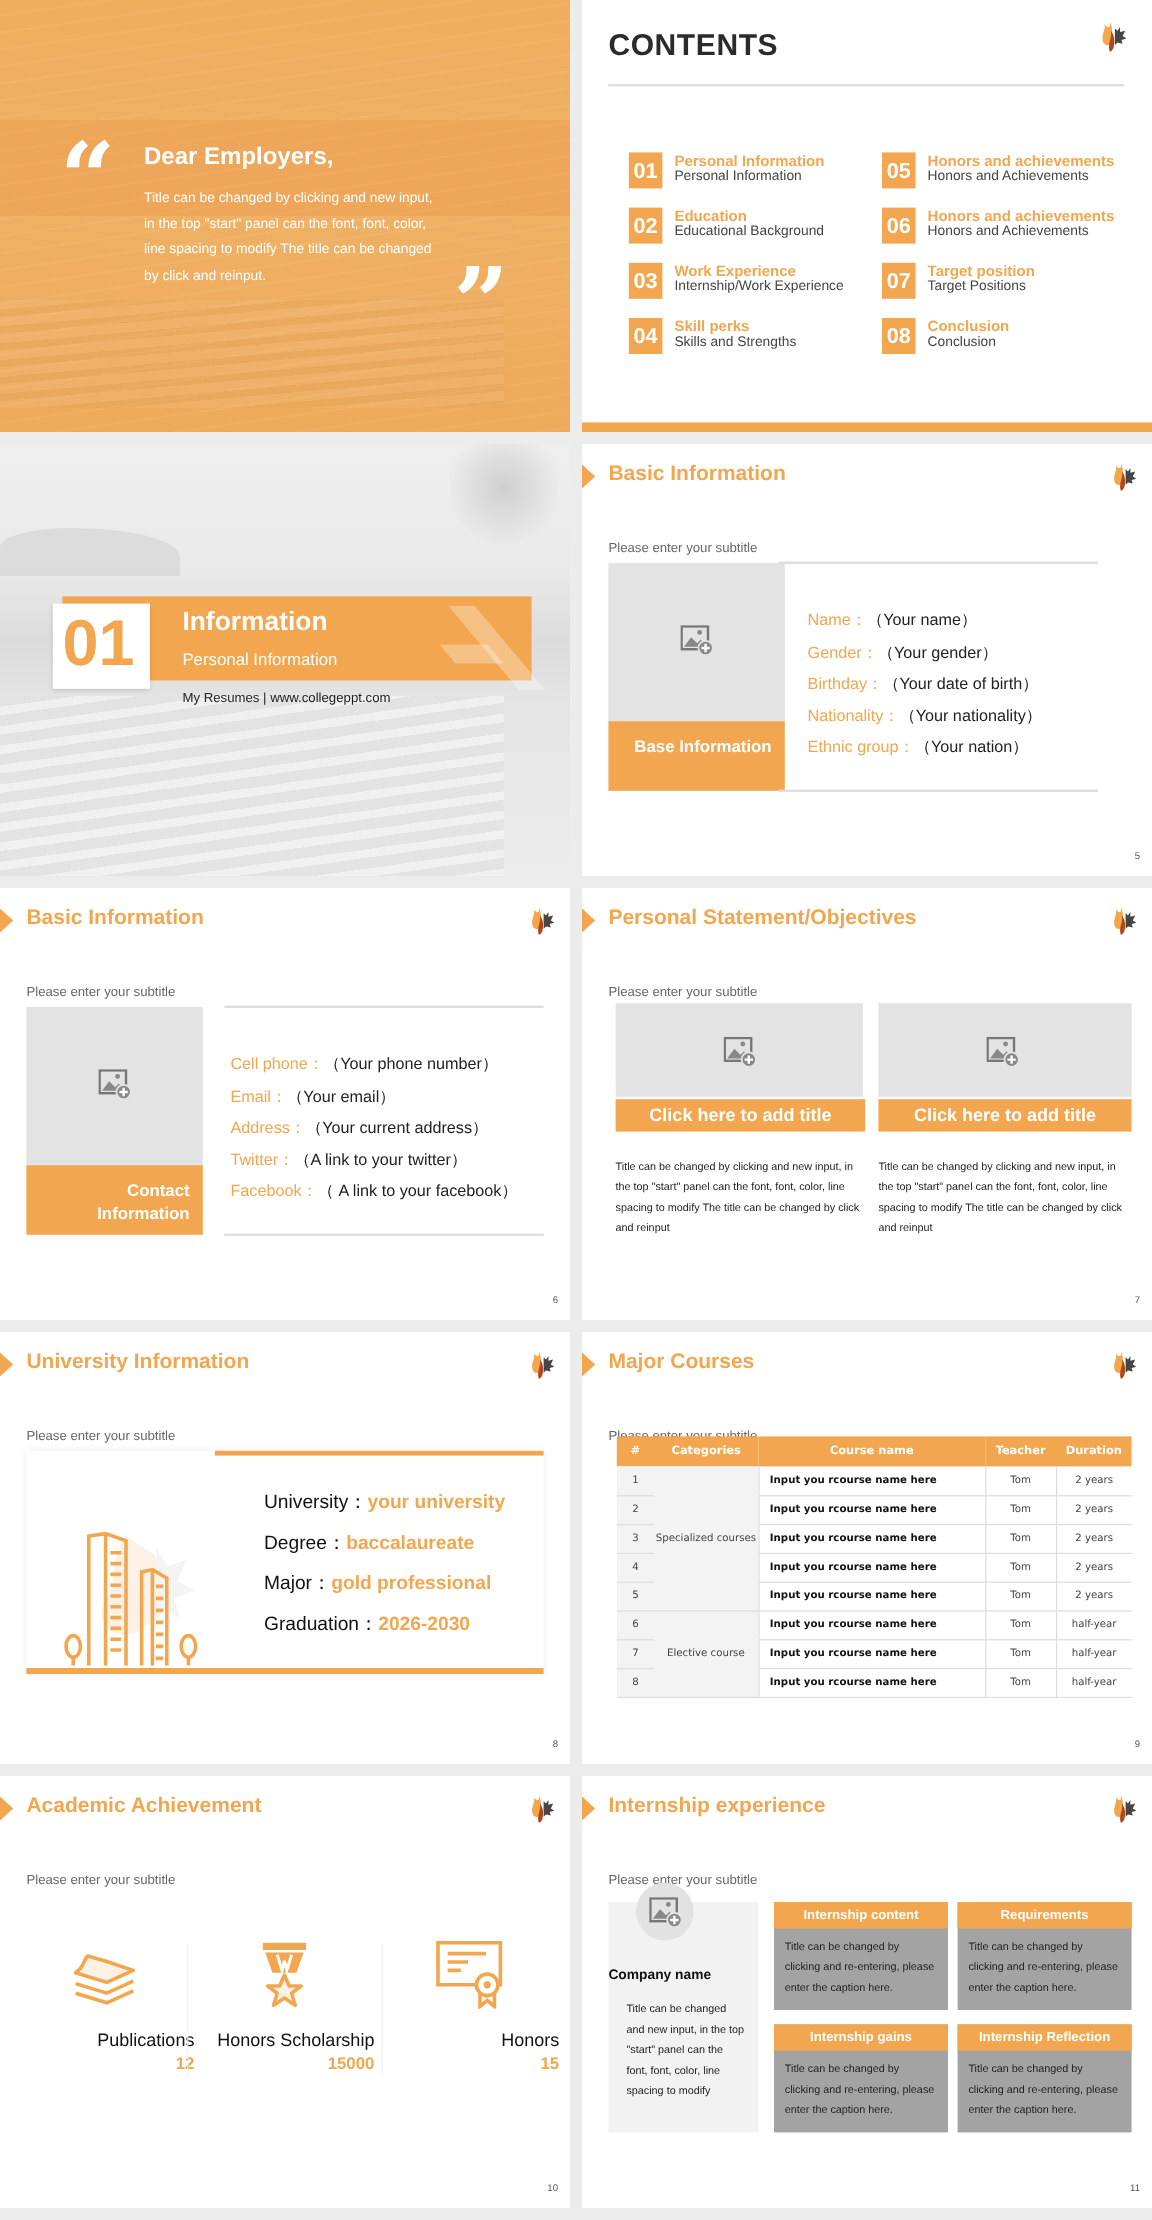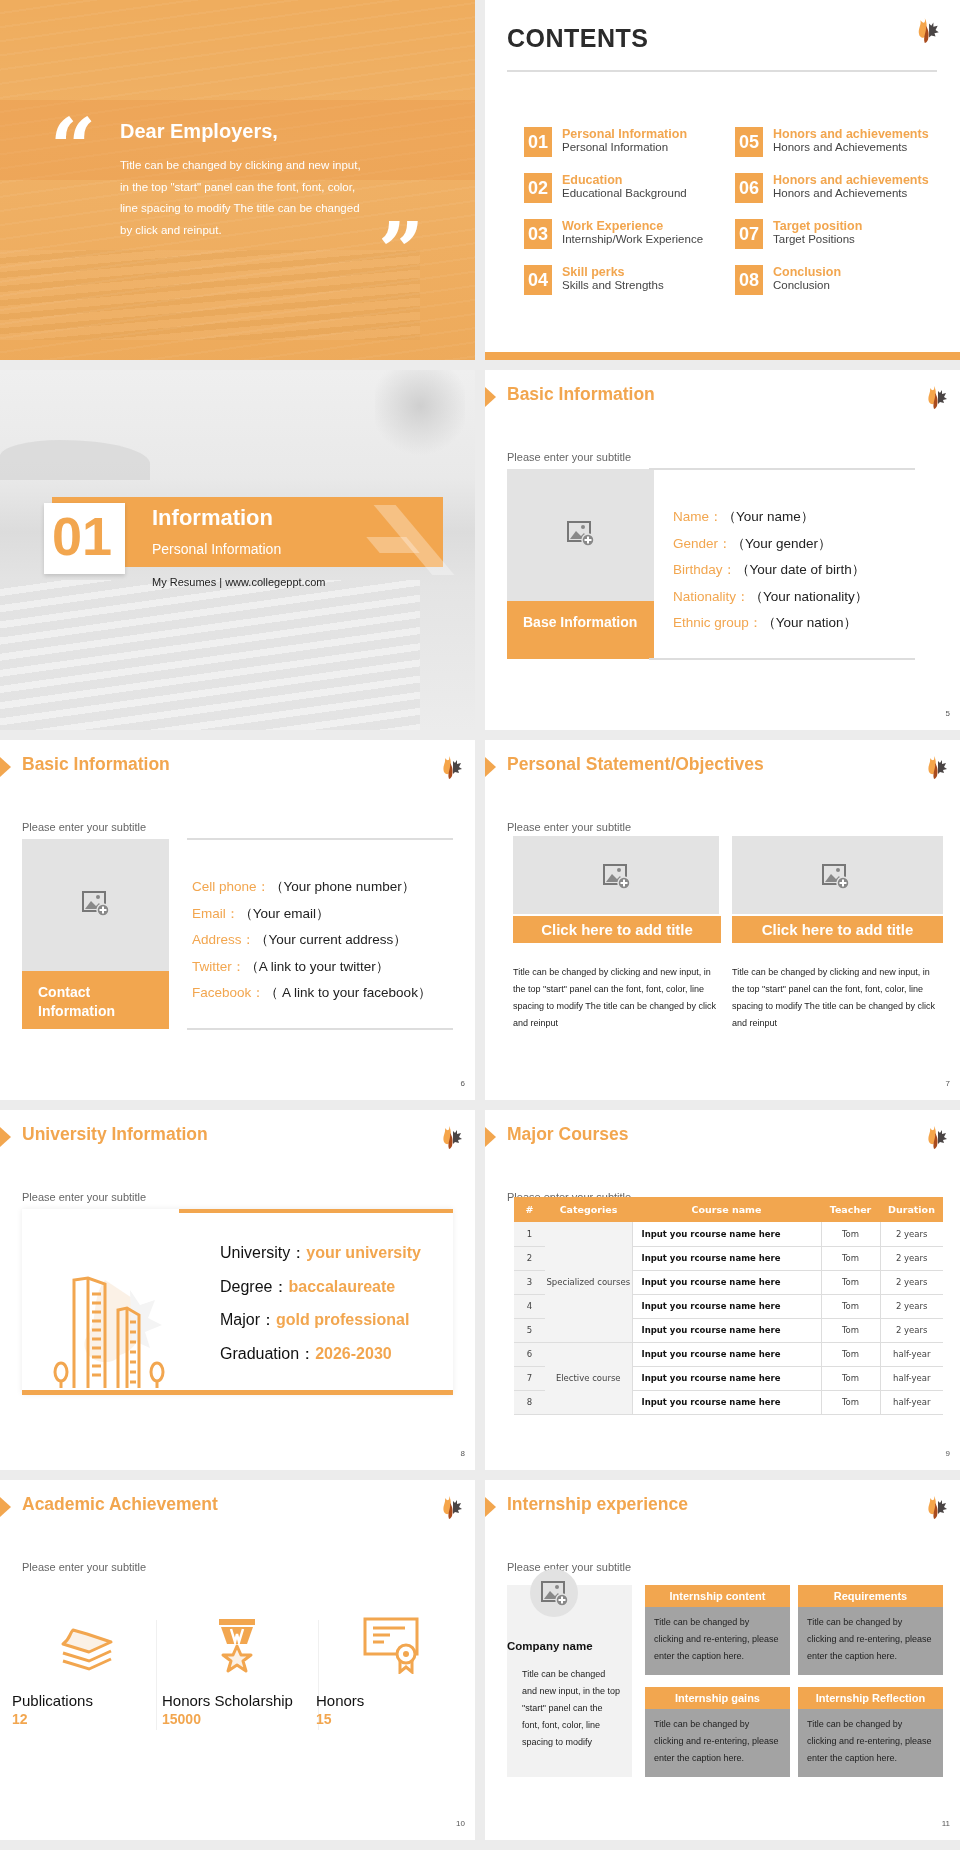--- a/index.html
+++ b/index.html
@@ -56,7 +56,7 @@
   
   .photo-box { position: absolute; left: 22px; top: 99px; width: 147px; height: 132px; background: #e3e3e3; }
   .photo-box .pic-icon { position: absolute; left: 60px; top: 52px; }
-  .label-box { position: absolute; left: 22px; top: 231px; width: 147px; height: 58px; background: #f2a64f; }
+  .label-box { position: absolute; left: 22px; top: 231px; width: 147px; height: 58px; background: #f2a64f; text-align: right; }
   .label-box span { position: absolute; left: 16px; top: 12px; font-size: 14px; font-weight: bold; color: #fff; line-height: 19px; width: 120px; }
   .rule-top { position: absolute; left: 164px; top: 98px; width: 266px; height: 2px; background: #ddd; }
   .rule-bot { position: absolute; left: 164px; top: 288px; width: 266px; height: 2px; background: #ddd; }

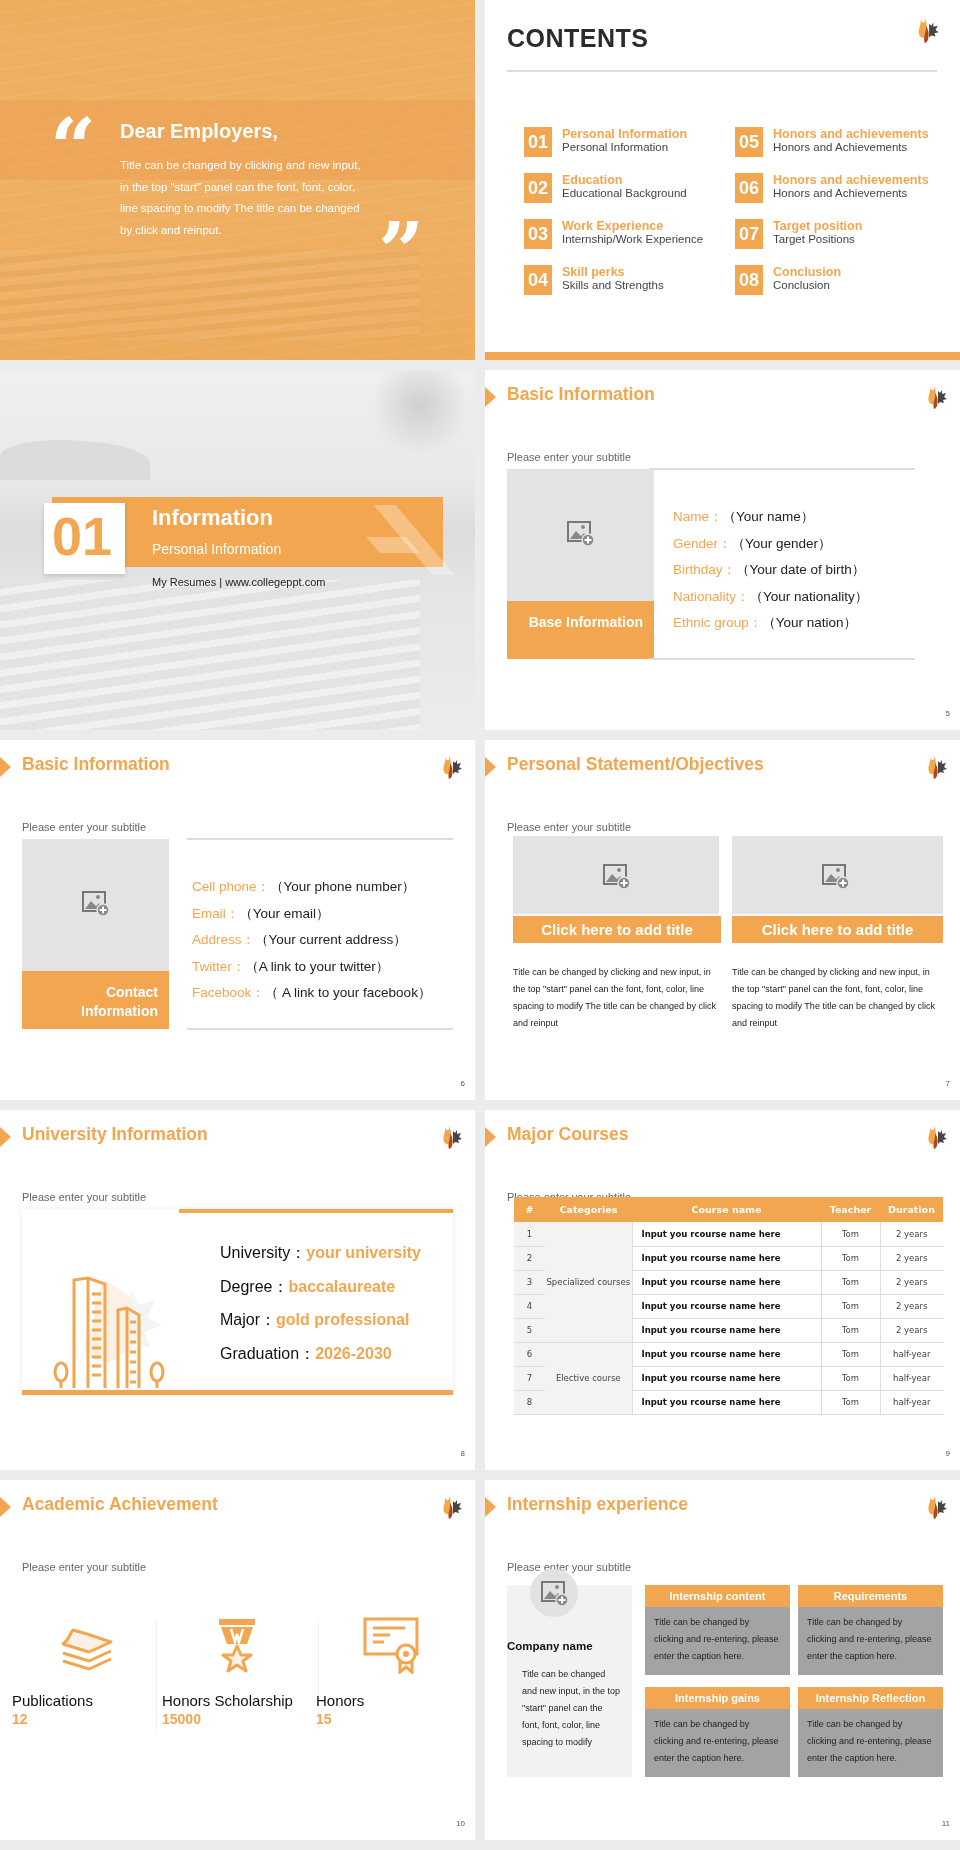--- a/index.html
+++ b/index.html
@@ -90,7 +90,7 @@
   .course-table td.teacher { border-right: 1px solid #ddd; width: 59px; }
 
   
-  .ach { position: absolute; top: 136px; width: 150px; text-align: left; }
+  .ach { position: absolute; top: 136px; width: 150px; text-align: right; }
   .ach .icon { height: 58px; display: flex; justify-content: center; align-items: flex-end; }
   .ach .lbl { margin-top: 18px; font-size: 15px; color: #111; }
   .ach .val { font-size: 14px; font-weight: bold; color: #f2a64f; margin-top: 2px; }

